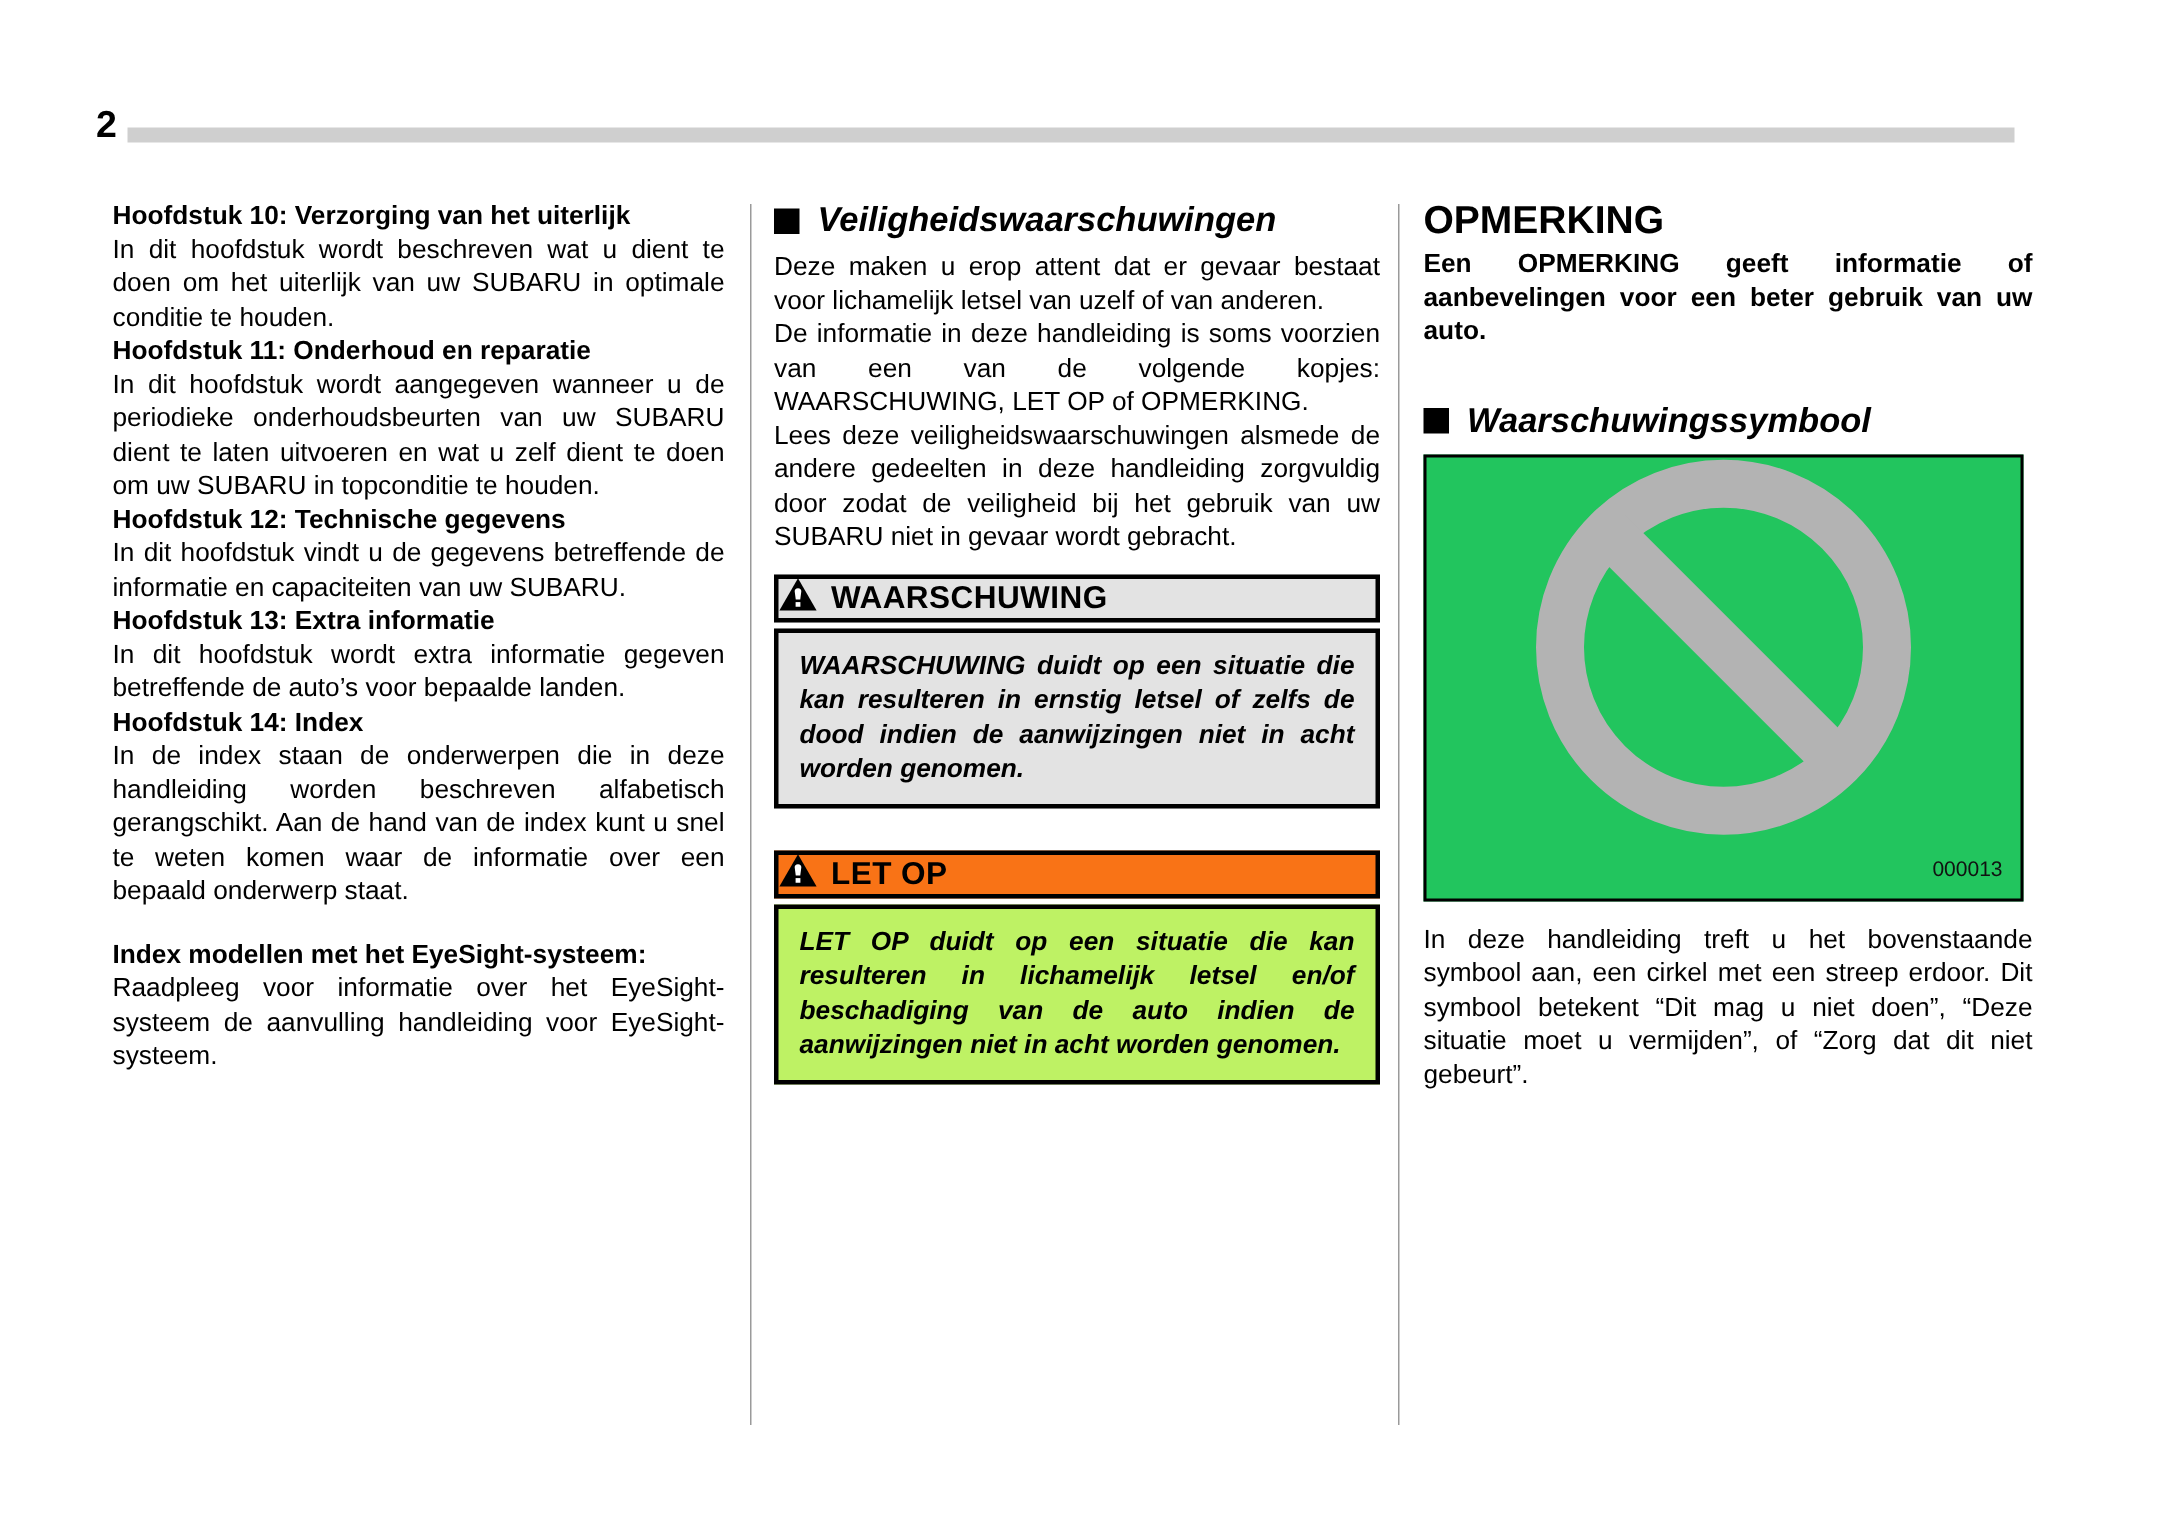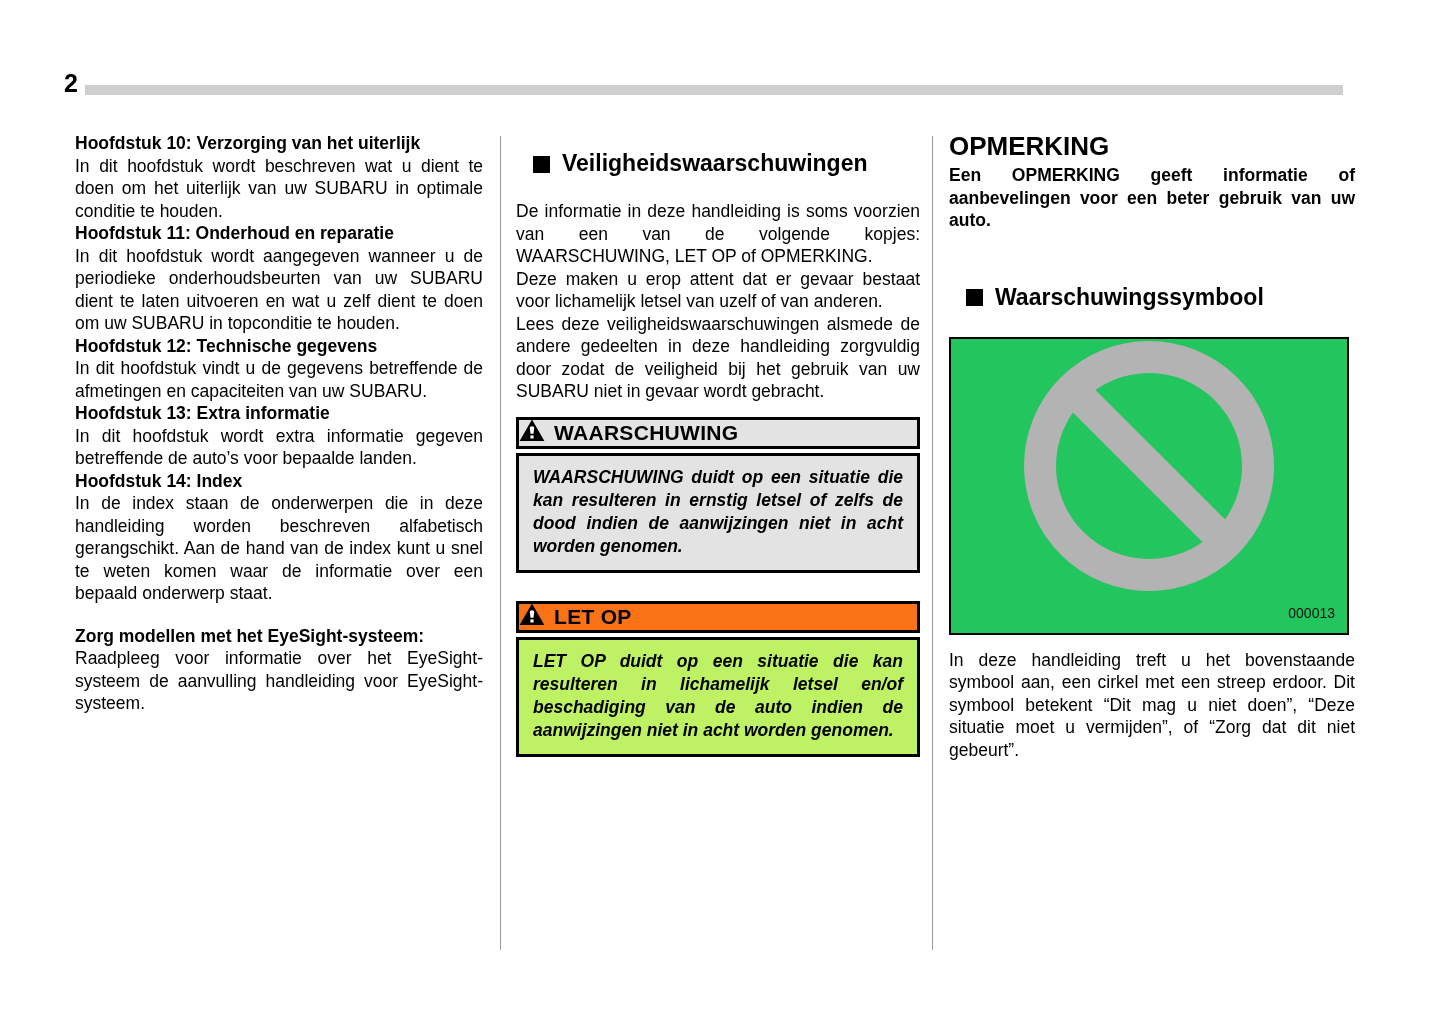--- a/index.html
+++ b/index.html
@@ -102,7 +102,8 @@
     font-size: 23px;
     font-weight: bold;
     line-height: 28px;
-    margin: 17px;
+    margin: 0;
+    font-style: italic;
   }
   .sq-bullet {
     display: inline-block;

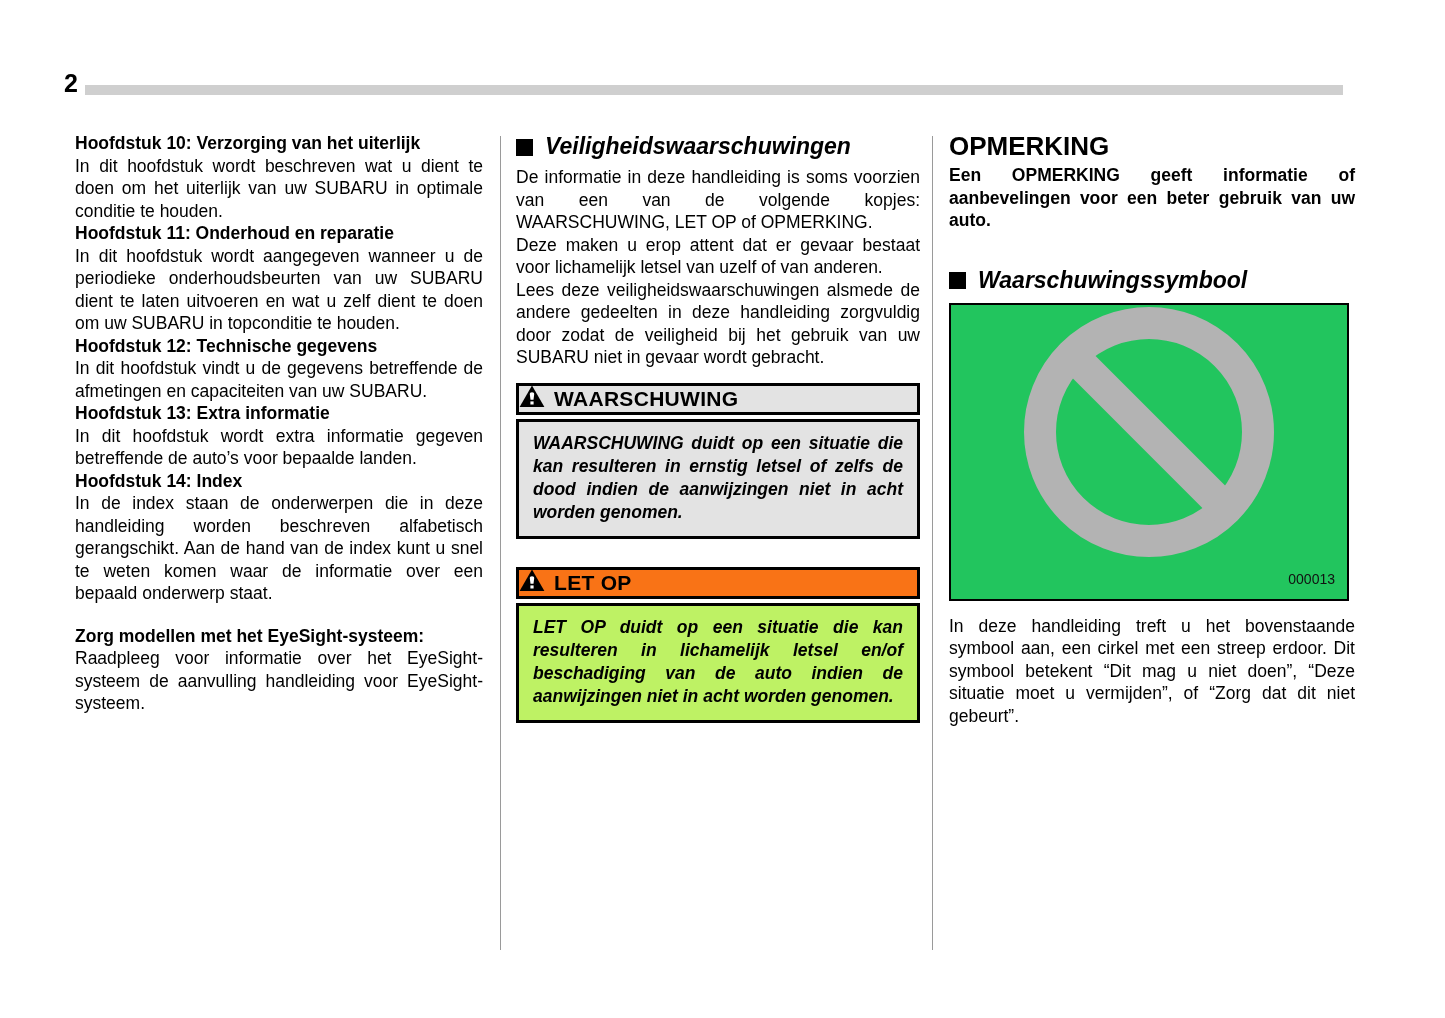--- a/index.html
+++ b/index.html
@@ -228,8 +228,8 @@
     </div>
     <div style="height:6px"></div>
 
+    <div class="body-text">Deze maken u erop attent dat er gevaar bestaat voor lichamelijk letsel van uzelf of van anderen.</div>
     <div class="body-text">De informatie in deze handleiding is soms voorzien van een van de volgende kopjes: WAARSCHUWING, LET OP of OPMERKING.</div>
-    <div class="body-text">Deze maken u erop attent dat er gevaar bestaat voor lichamelijk letsel van uzelf of van anderen.</div>
     <div class="body-text">Lees deze veiligheidswaarschuwingen alsmede de andere gedeelten in deze handleiding zorgvuldig door zodat de veiligheid bij het gebruik van uw SUBARU niet in gevaar wordt gebracht.</div>
 
     <div style="height:14px"></div>

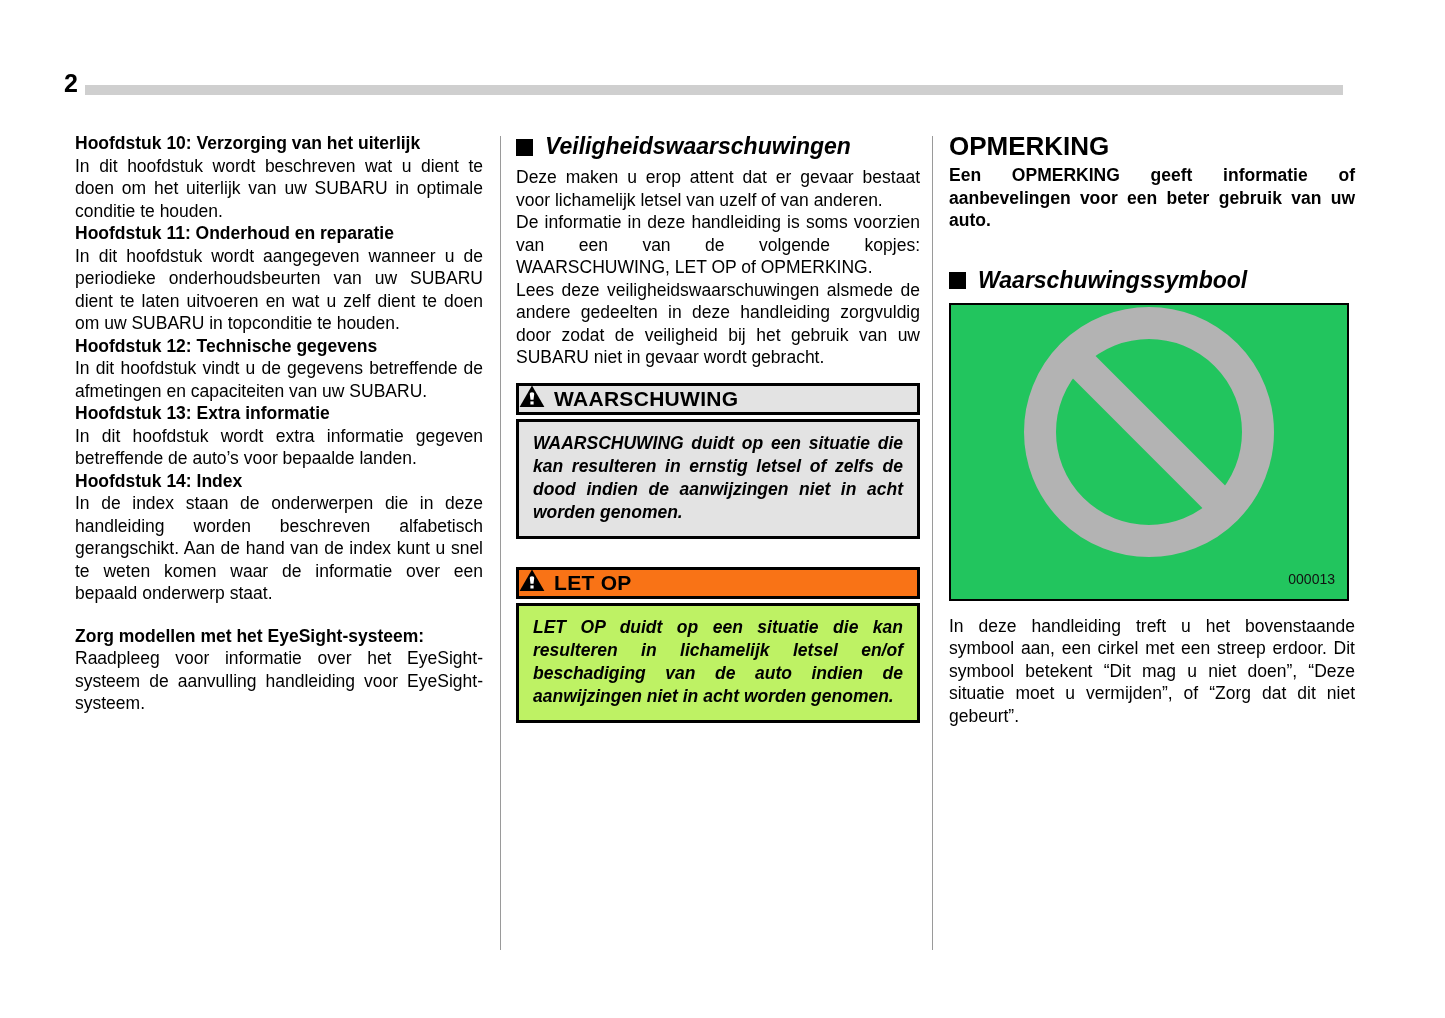--- a/index.html
+++ b/index.html
@@ -206,7 +206,7 @@
     <div class="body-text">In dit hoofdstuk wordt aangegeven wanneer u de periodieke onderhoudsbeurten van uw SUBARU dient te laten uitvoeren en wat u zelf dient te doen om uw SUBARU in topconditie te houden.</div>
 
     <div class="h-sub">Hoofdstuk 12: Technische gegevens</div>
-    <div class="body-text">In dit hoofdstuk vindt u de gegevens betreffende de afmetingen en capaciteiten van uw SUBARU.</div>
+    <div class="body-text">In dit hoofdstuk vindt u de gegevens betreffende de informatie en capaciteiten van uw SUBARU.</div>
 
     <div class="h-sub">Hoofdstuk 13: Extra informatie</div>
     <div class="body-text">In dit hoofdstuk wordt extra informatie gegeven betreffende de auto’s voor bepaalde landen.</div>

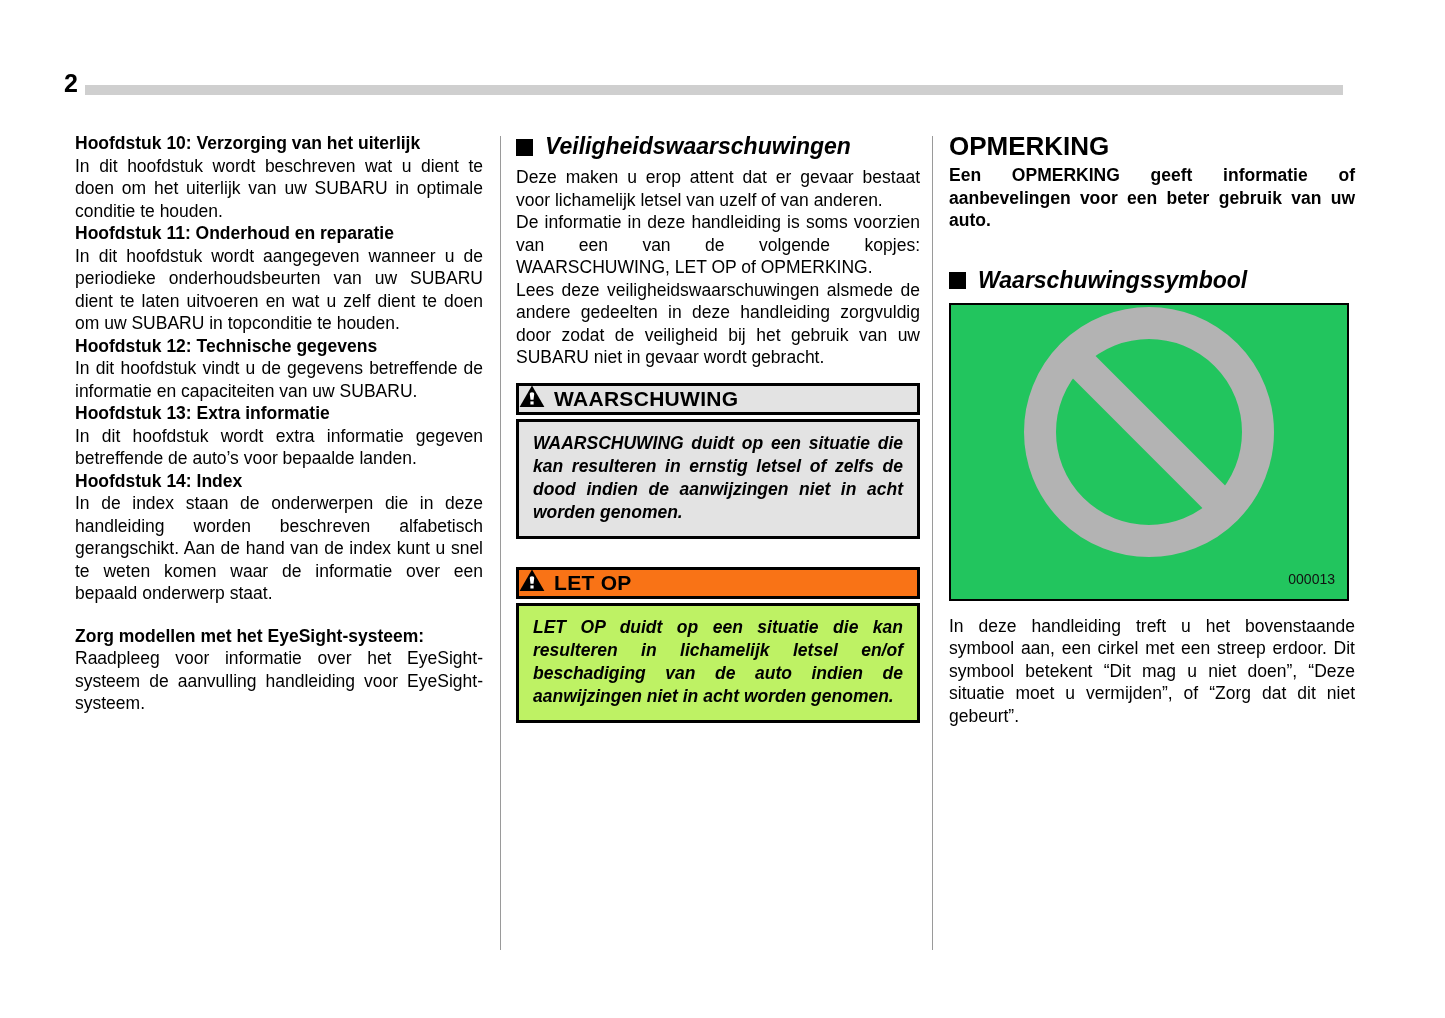--- a/index.html
+++ b/index.html
@@ -216,7 +216,7 @@
 
     <div class="gap-md"></div>
 
-    <div class="h-sub">Zorg modellen met het EyeSight-systeem:</div>
+    <div class="h-sub">Index modellen met het EyeSight-systeem:</div>
     <div class="body-text">Raadpleeg voor informatie over het EyeSight-systeem de aanvulling handleiding voor EyeSight-systeem.</div>
   </div>
 

